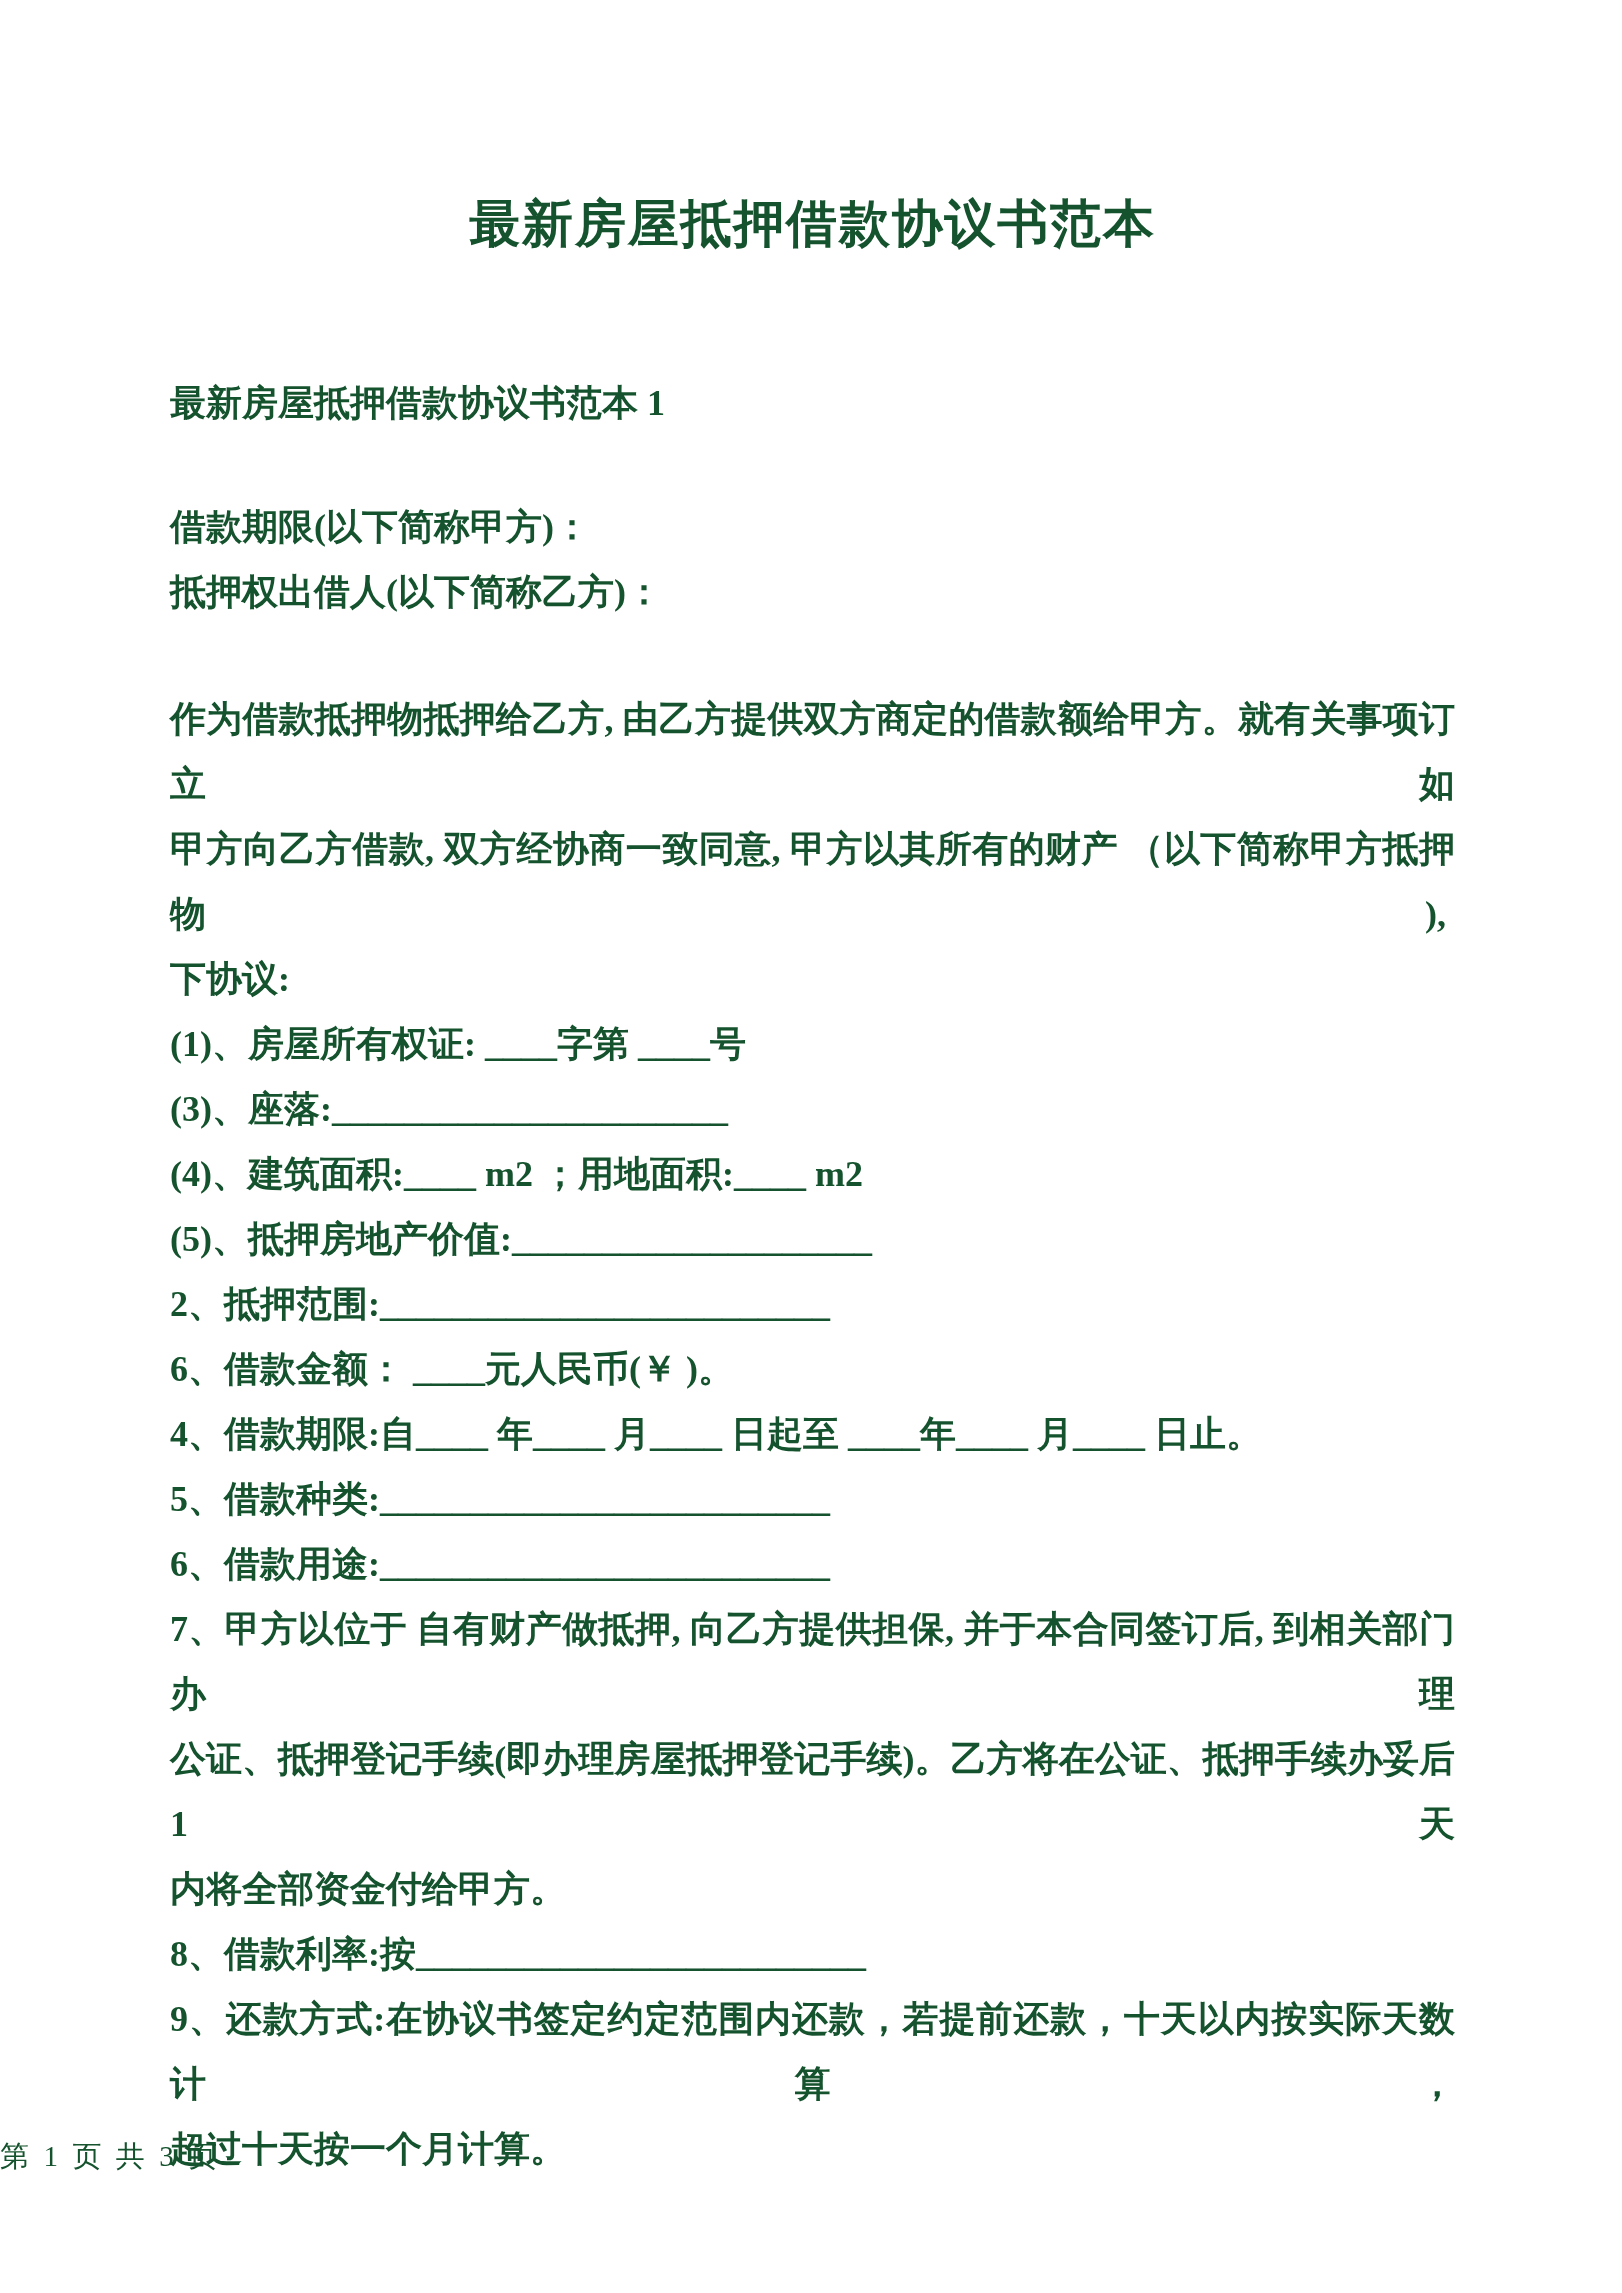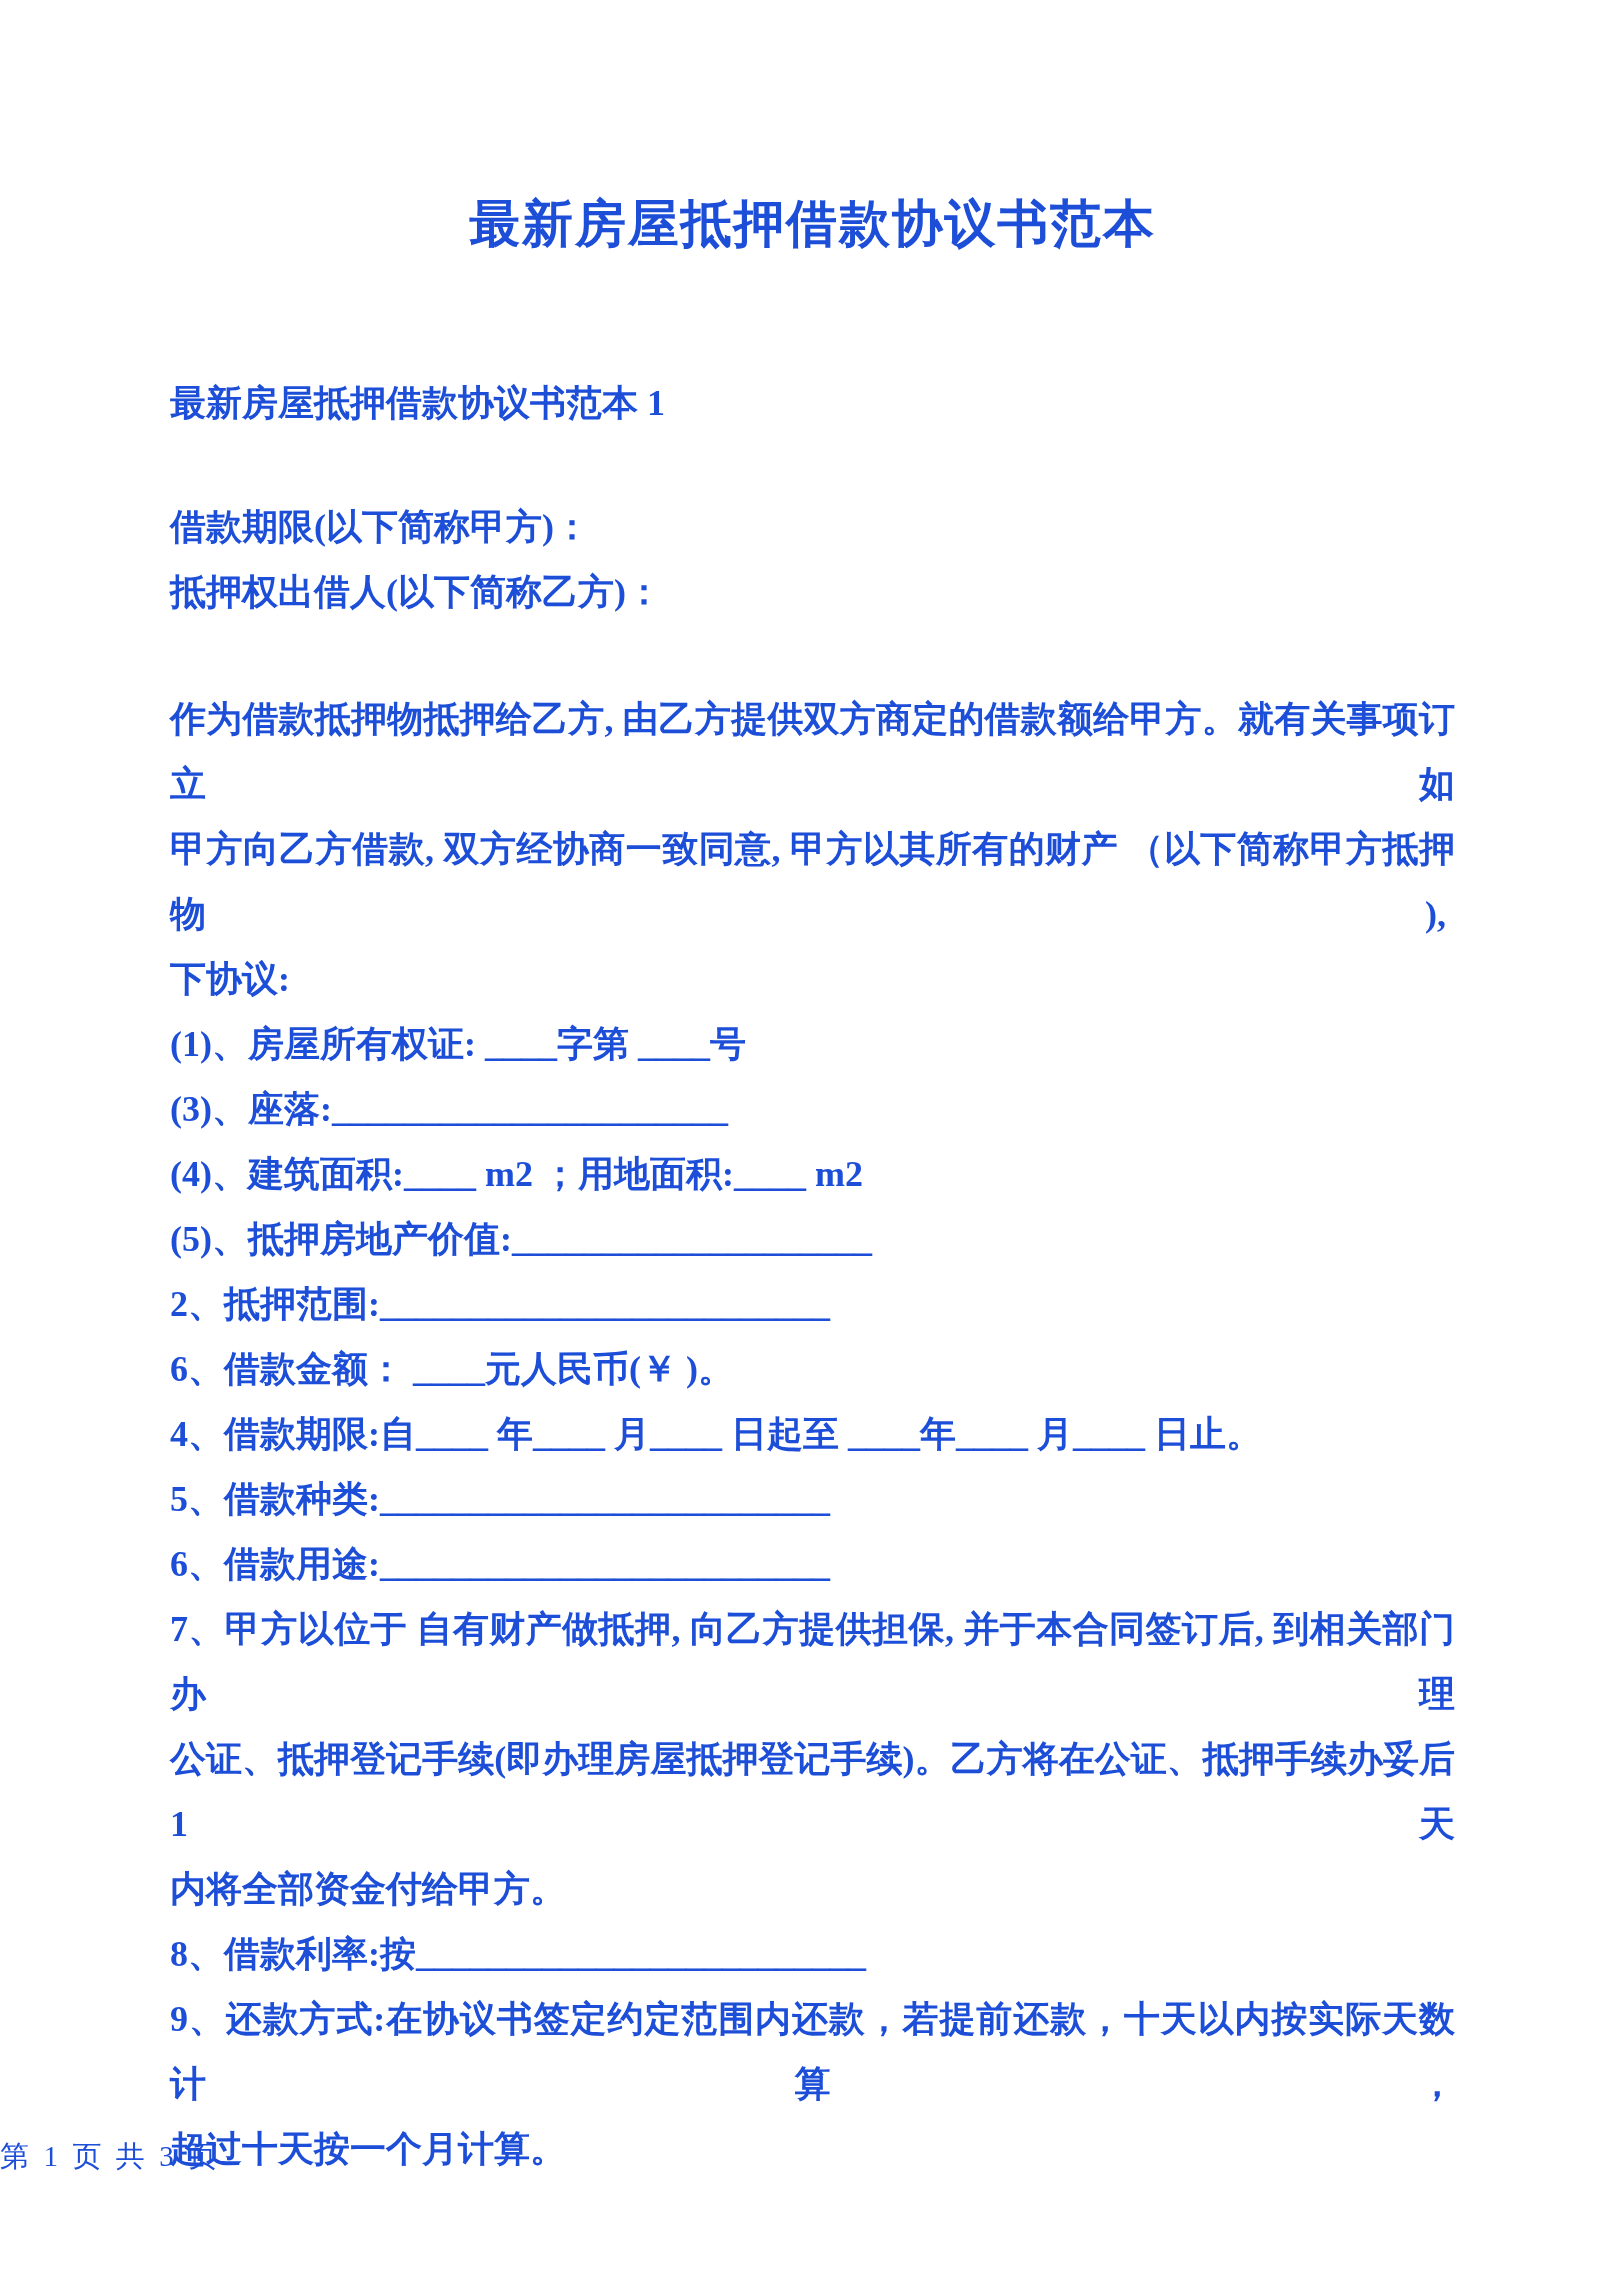--- a/index.html
+++ b/index.html
@@ -12,7 +12,7 @@
     width: 1623px;
     height: 2294px;
     background: #ffffff;
-    color: #1d4ed8;
+    color: #14532d;
     font-family: "Liberation Serif", "DejaVu Serif", serif;
     overflow: hidden;
   }

